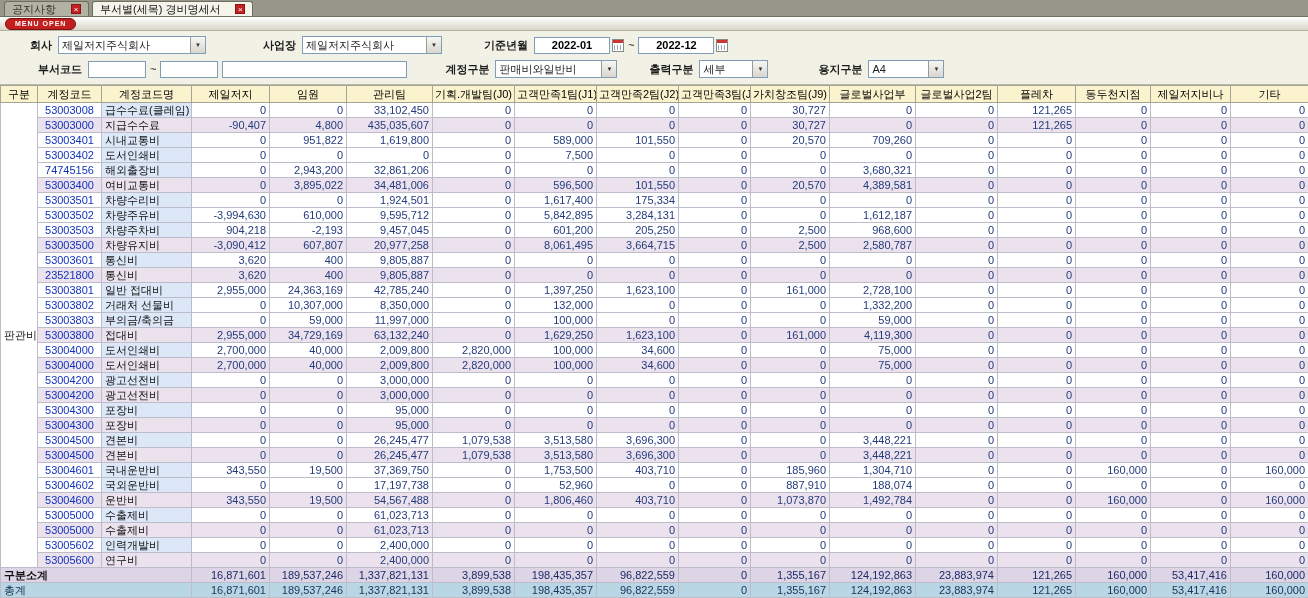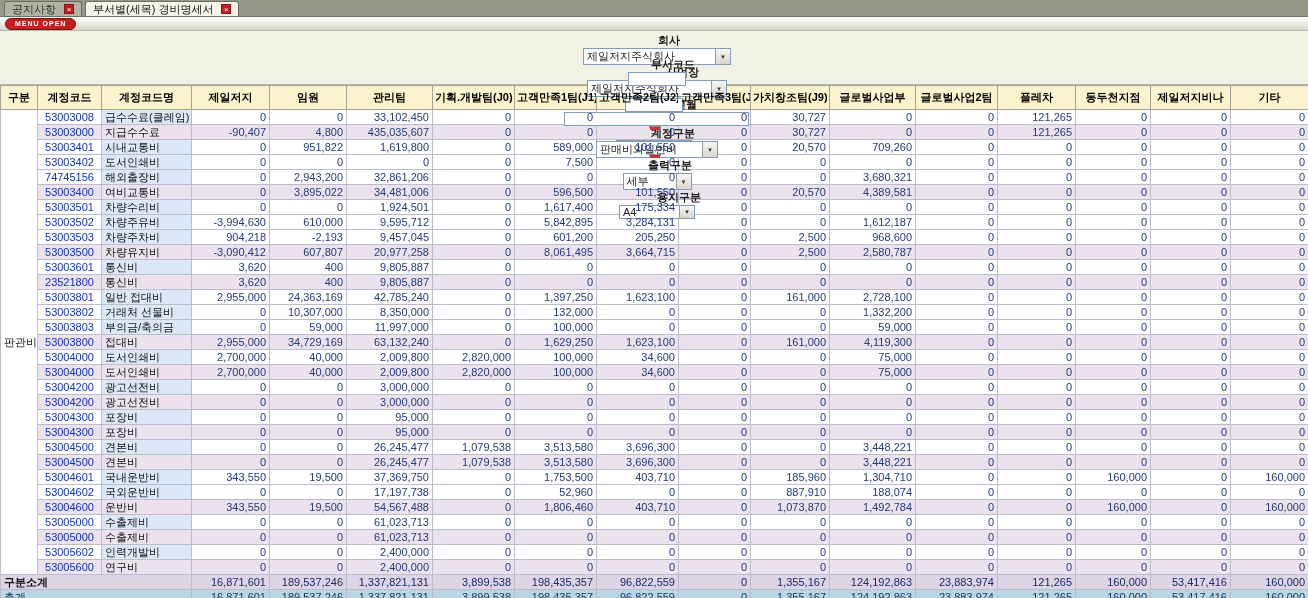--- a/index.html
+++ b/index.html
@@ -13,7 +13,7 @@
   
   .tabbar { height:17px; background:#96968a; border-bottom:1px solid #70705f;
             display:flex; align-items:flex-end; padding-left:4px; gap:3px; }
-  .tab { height:15px; display:flex; align-items:center; gap:8px; padding:0 7px;
+  .tab { height:15px; display:flex; align-items:center; gap:15px; padding:0 7px;
          font-size:11px; border:1px solid #6e6e60; border-bottom:none;
          border-radius:3px 3px 0 0; white-space:nowrap; cursor:default; }
   .tab.inactive { background:#b2b2a3; color:#33332c; }

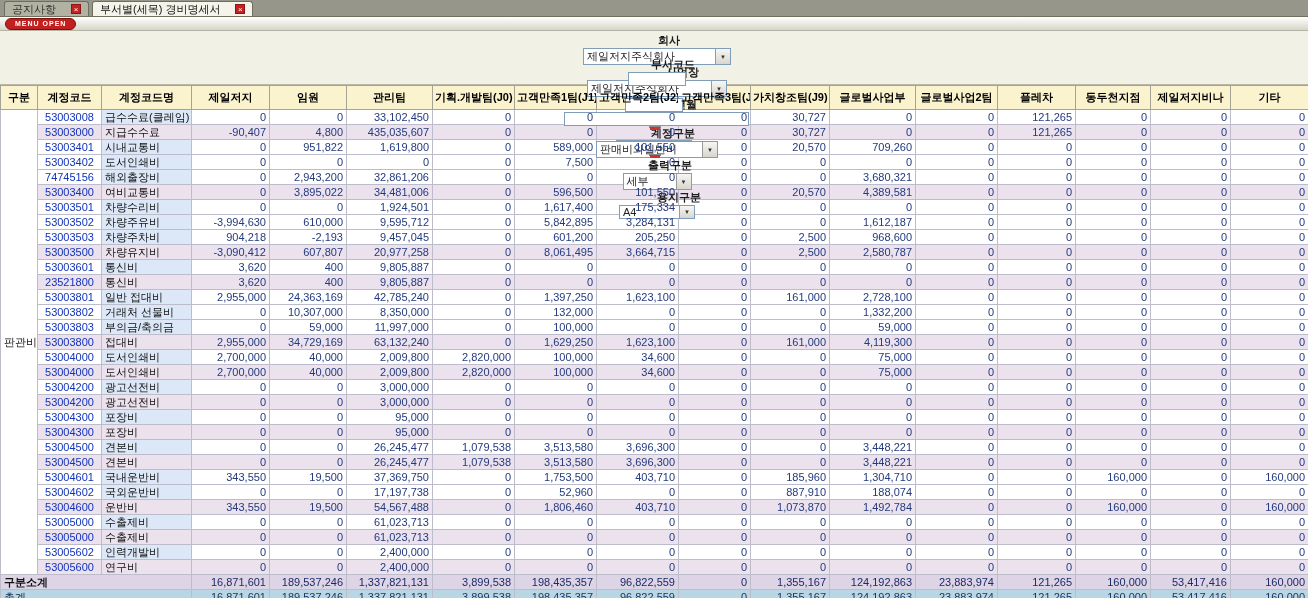--- a/index.html
+++ b/index.html
@@ -28,7 +28,7 @@
               border:1px solid #7e1010; }
   
   .filters { background:#f1f1e6; border-bottom:1px solid #b9b9aa; padding:2px 0 3px; }
-  .frow { display:flex; align-items:center; height:24px;flex-direction:column; }
+  .frow { display:flex; align-items:center; height:24px; }
   .flabel { font-weight:bold; color:#1c1c1c; white-space:nowrap; }
   .combo { display:flex; align-items:center; border:1px solid #7f9db9; background:#fff; height:18px; }
   .combo .val { flex:1; padding:0 3px; overflow:hidden; white-space:nowrap; }

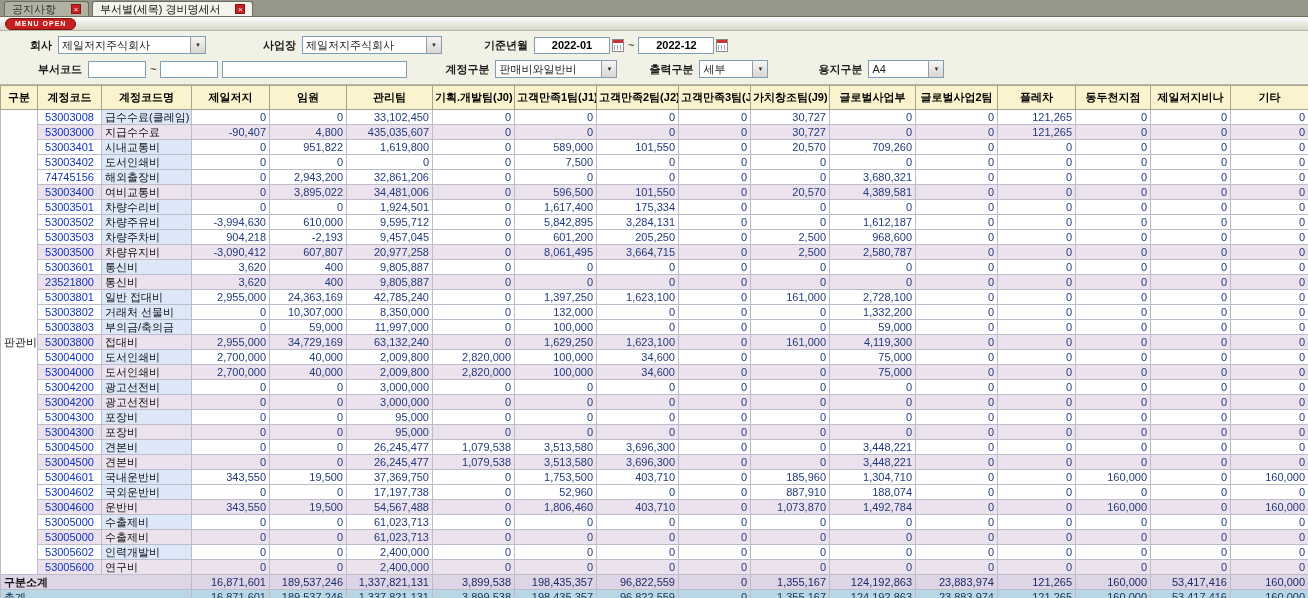--- a/index.html
+++ b/index.html
@@ -46,7 +46,7 @@
   .tilde { margin:0 4px; }
   
   table.grid { border-collapse:collapse; table-layout:fixed; width:1308px; background:#fff; }
-  .grid th { background:#faf3cd; border:1px solid #a3a396; height:24px; font-weight:bold;
+  .grid th { background:#faf3cd; border:1px solid #a3a396; height:17px; font-weight:normal;
              color:#000; padding:0 2px; overflow:hidden; white-space:nowrap; font-size:11px; }
   .grid td { border:1px solid #bcbccb; height:15px; line-height:14px; padding:0 3px;
              white-space:nowrap; overflow:hidden; font-size:11px; }

